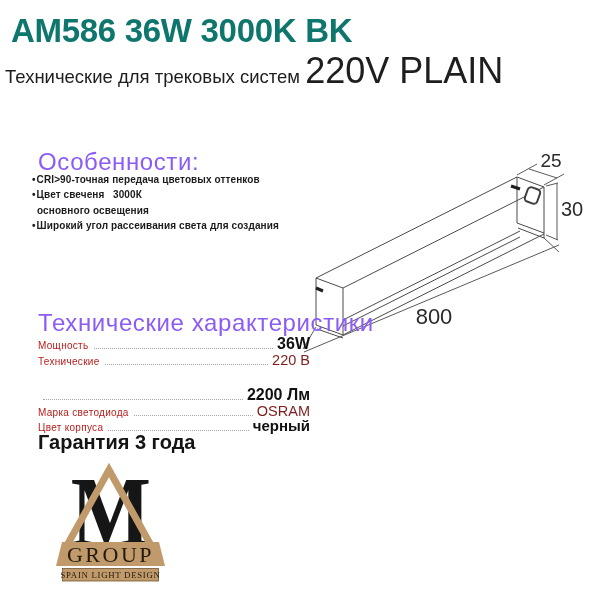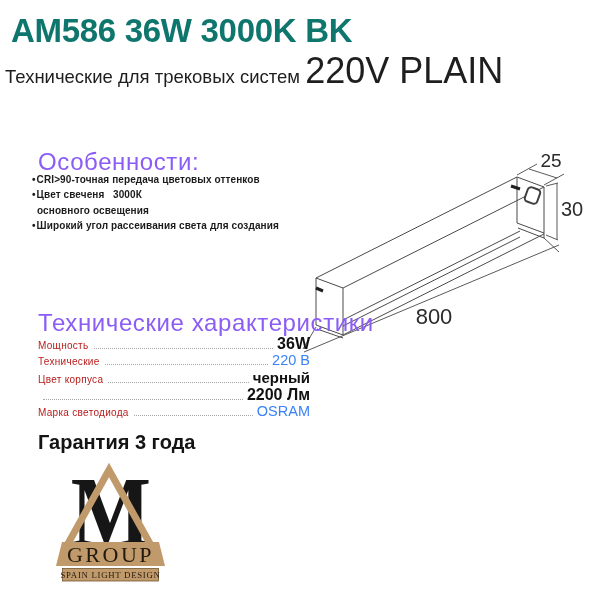--- a/index.html
+++ b/index.html
@@ -37,7 +37,7 @@
   .spec-value{white-space:nowrap;}
   .v-strong{font-size:16px;font-weight:700;color:#111;}
   .v-bold{font-size:15px;font-weight:700;color:#111;}
-  .v-plain{font-size:14.5px;font-weight:400;color:#3b82f6;}
+  .v-plain{font-size:14.5px;font-weight:400;color:#7f1d1d;}
 
   .warranty{left:38px;top:431px;font-size:20px;font-weight:700;color:#141414;white-space:nowrap;}
 

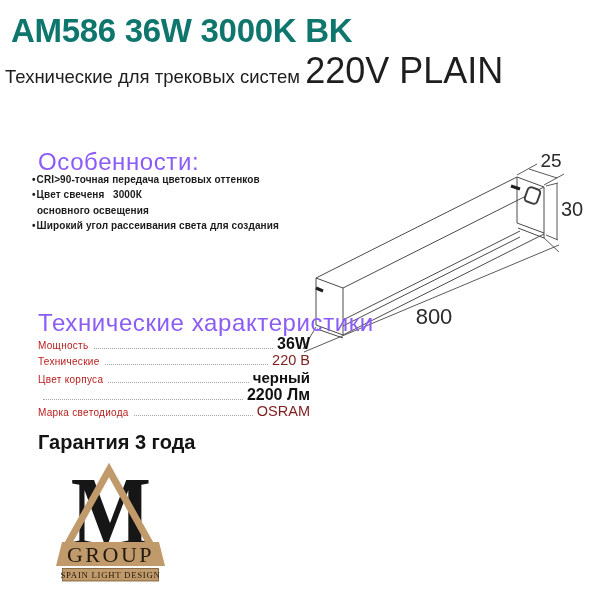--- a/index.html
+++ b/index.html
@@ -36,7 +36,7 @@
   .leader{flex:1;border-bottom:1.5px dotted #a5a5a5;margin:0 4px 3px 5px;min-width:10px;}
   .spec-value{white-space:nowrap;}
   .v-strong{font-size:16px;font-weight:700;color:#111;}
-  .v-bold{font-size:15px;font-weight:700;color:#111;}
+  .v-bold{font-size:15px;font-weight:700;color:#111;margin-top:48px;}
   .v-plain{font-size:14.5px;font-weight:400;color:#7f1d1d;}
 
   .warranty{left:38px;top:431px;font-size:20px;font-weight:700;color:#141414;white-space:nowrap;}

